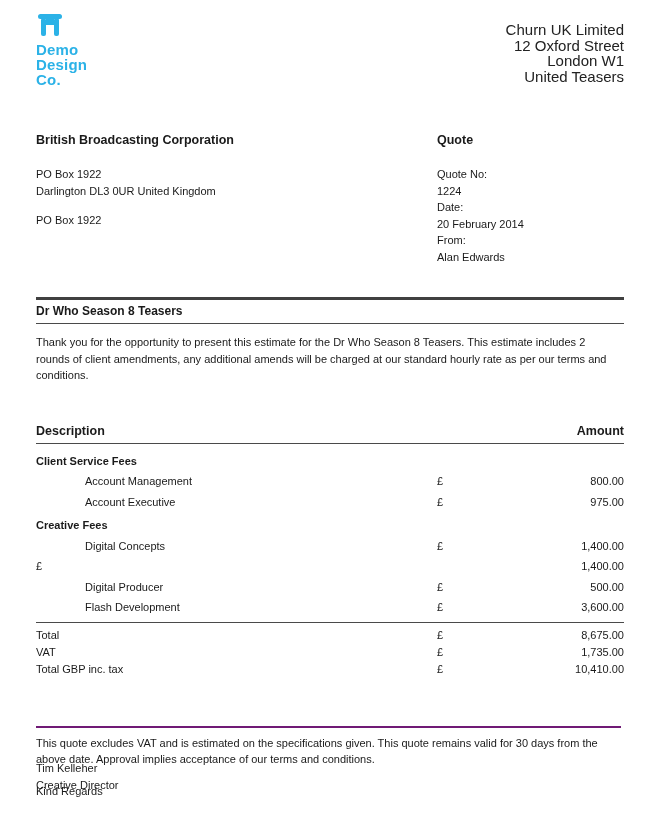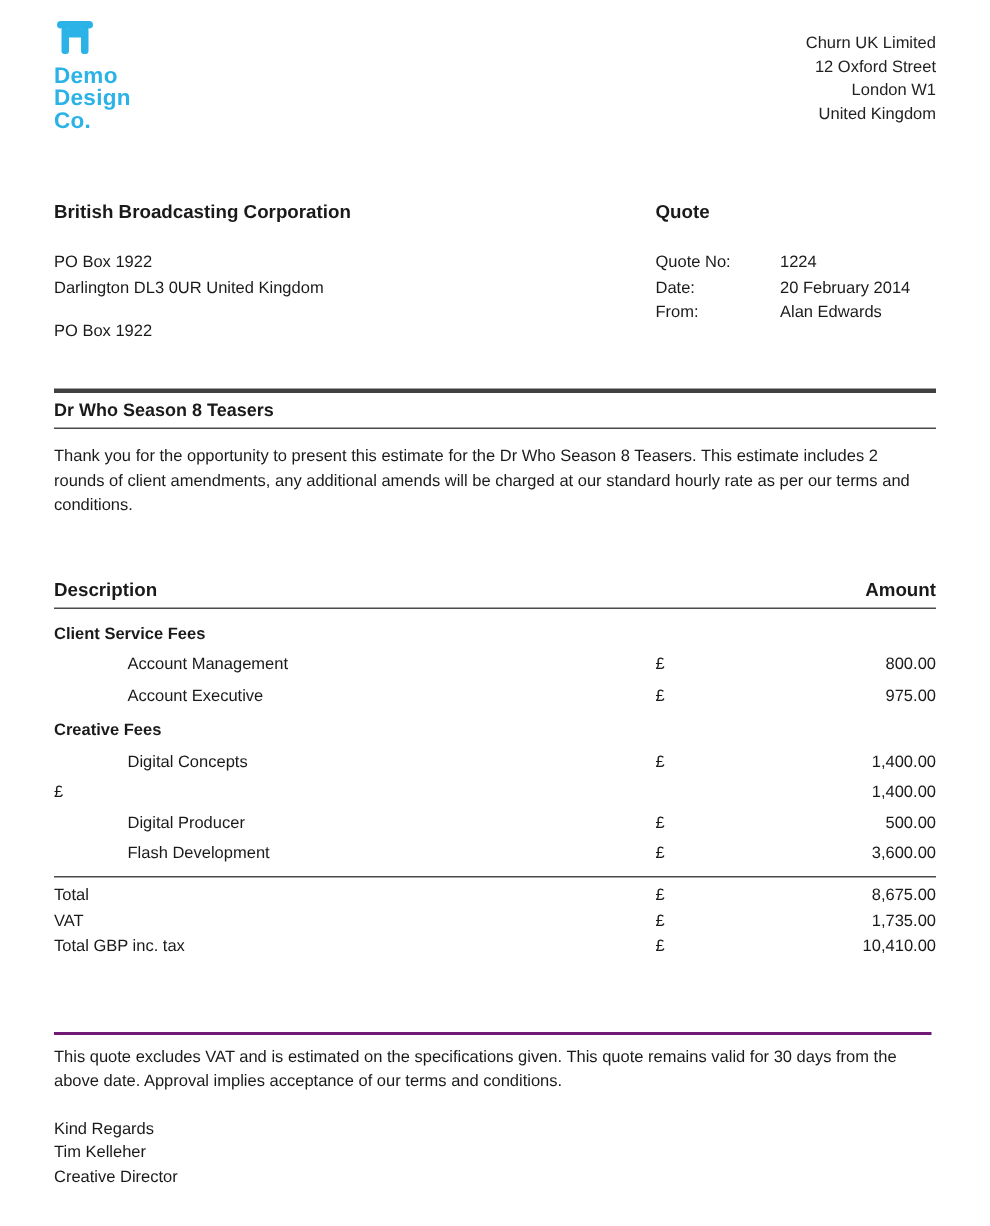--- a/index.html
+++ b/index.html
@@ -23,7 +23,7 @@
   .logo-block { color: #2bb2e7; }
   .logo-icon { display: block; margin-bottom: 4px; margin-left: 1px; }
   .logo-text { font-weight: bold; font-size: 15px; line-height: 15px; letter-spacing: 0.2px; }
-  .company-address { text-align: right; font-size: 11px; line-height: 15.5px; padding-top: 8px; color: #222; }
+  .company-address { text-align: right; font-size: 15px; line-height: 15.5px; padding-top: 8px; color: #222; }
 
   
   .meta-section { display: flex; margin-top: 46px; }

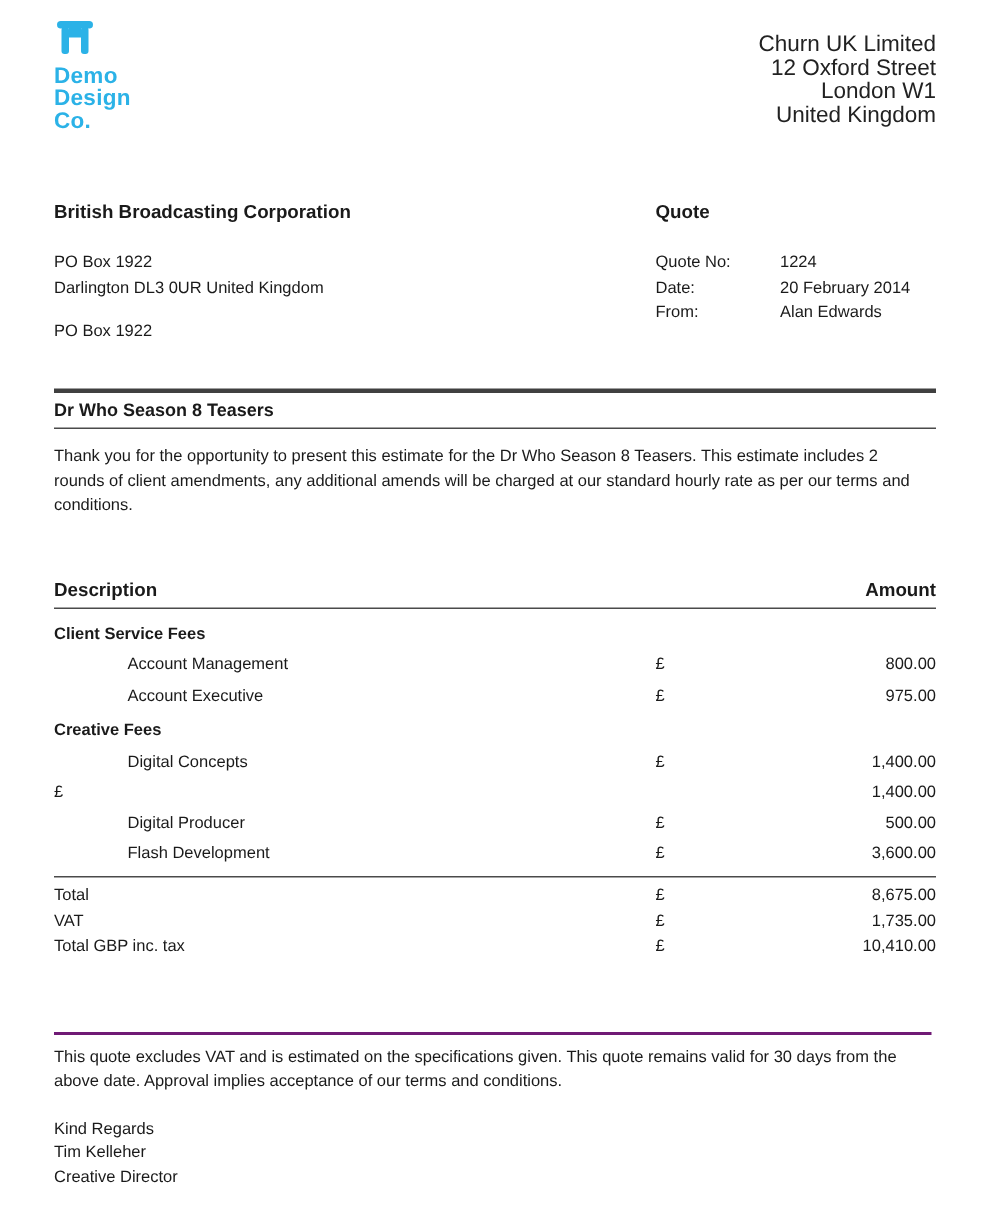--- a/index.html
+++ b/index.html
@@ -107,7 +107,7 @@
       <div>Churn UK Limited</div>
       <div>12 Oxford Street</div>
       <div>London W1</div>
-      <div>United Kingdom</div>
+      <div>United Teasers</div>
     </div>
   </div>
 

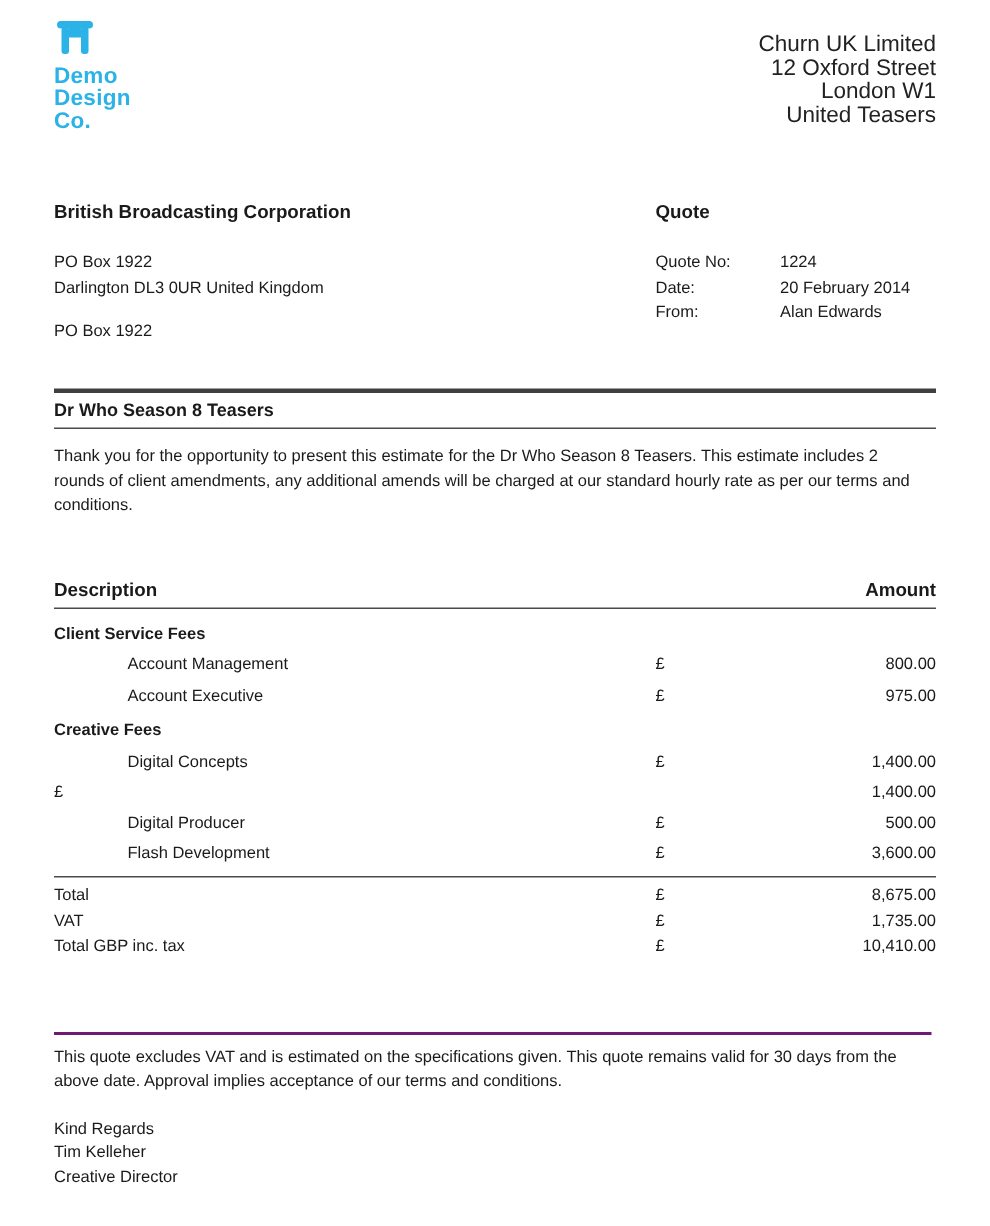--- a/index.html
+++ b/index.html
@@ -35,7 +35,7 @@
   .client-po { margin-top: 15px; }
   .quote-title { font-weight: bold; font-size: 12.5px; }
   .quote-fields { margin-top: 19px; }
-  .quote-field { display: flex; line-height: 16.5px; }
+  .quote-field { display: flex; line-height: 16.5px; flex-direction: column; }
   .quote-field .qf-label { width: 83px; }
 
   

